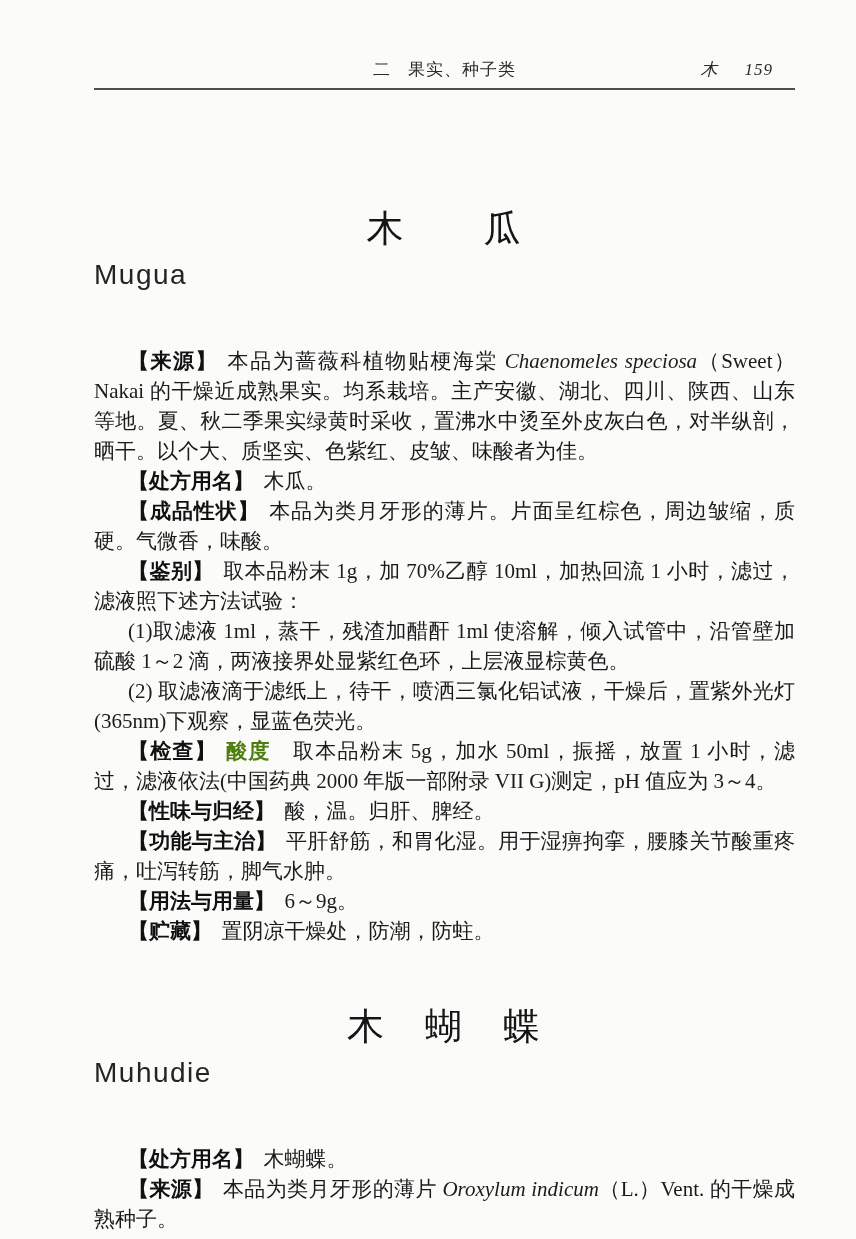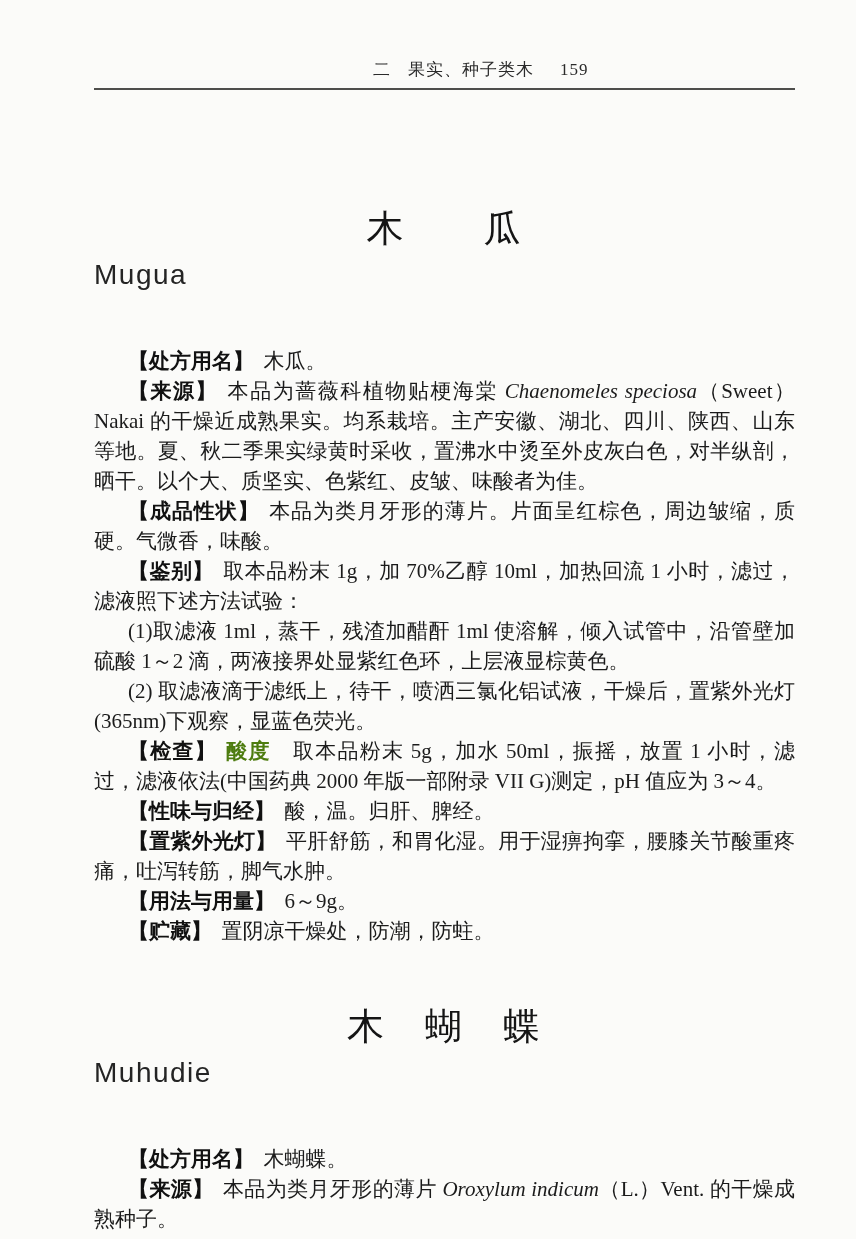--- a/index.html
+++ b/index.html
@@ -27,7 +27,7 @@
   .h-left { }
   .h-center { text-align: center; }
   .h-center .chap-gap { display: inline-block; width: 1em; }
-  .h-right { padding-right: 22px; }
+  .h-right { text-align: right; padding-right: 22px; font-style: italic; }
   .h-right .sect-char { margin-right: 26px; }
   .header-rule {
     margin-top: 7px;

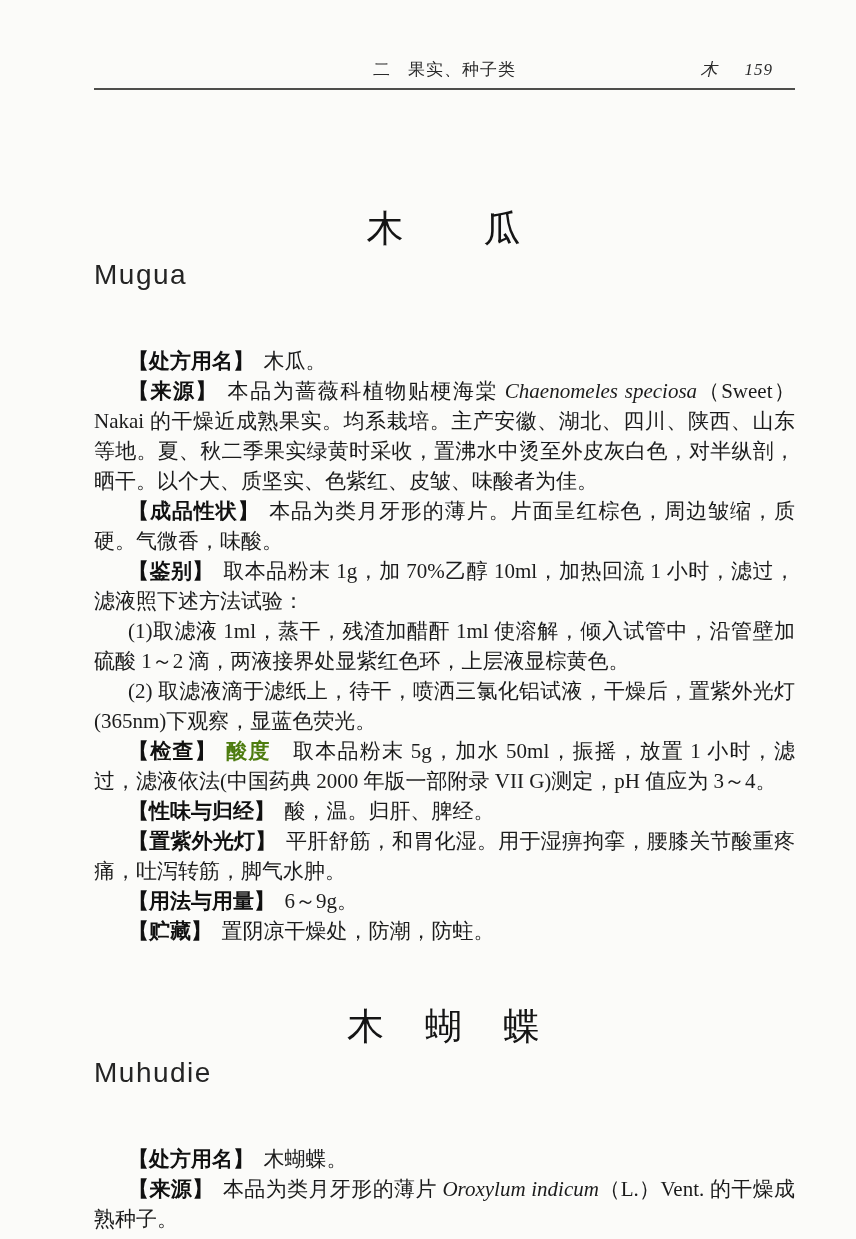--- a/index.html
+++ b/index.html
@@ -101,8 +101,8 @@
     <h1 class="entry-title">木　　瓜</h1>
     <div class="entry-pinyin">Mugua</div>
     <div class="paragraphs">
+          <p class="para"><span class="label">【来源】</span><span>本品为蔷薇科植物贴梗海棠 </span><span class="latin-italic">Chaenomeles speciosa</span><span>（Sweet）Nakai 的干燥近成熟果实。均系栽培。主产安徽、湖北、四川、陕西、山东等地。夏、秋二季果实绿黄时采收，置沸水中烫至外皮灰白色，对半纵剖，晒干。以个大、质坚实、色紫红、皮皱、味酸者为佳。</span></p>
           <p class="para"><span class="label">【处方用名】</span><span>木瓜。</span></p>
-          <p class="para"><span class="label">【来源】</span><span>本品为蔷薇科植物贴梗海棠 </span><span class="latin-italic">Chaenomeles speciosa</span><span>（Sweet）Nakai 的干燥近成熟果实。均系栽培。主产安徽、湖北、四川、陕西、山东等地。夏、秋二季果实绿黄时采收，置沸水中烫至外皮灰白色，对半纵剖，晒干。以个大、质坚实、色紫红、皮皱、味酸者为佳。</span></p>
           <p class="para"><span class="label">【成品性状】</span><span>本品为类月牙形的薄片。片面呈红棕色，周边皱缩，质硬。气微香，味酸。</span></p>
           <p class="para"><span class="label">【鉴别】</span><span>取本品粉末 1g，加 70%乙醇 10ml，加热回流 1 小时，滤过，滤液照下述方法试验：</span></p>
           <p class="para"><span>(1)取滤液 1ml，蒸干，残渣加醋酐 1ml 使溶解，倾入试管中，沿管壁加硫酸 1～2 滴，两液接界处显紫红色环，上层液显棕黄色。</span></p>

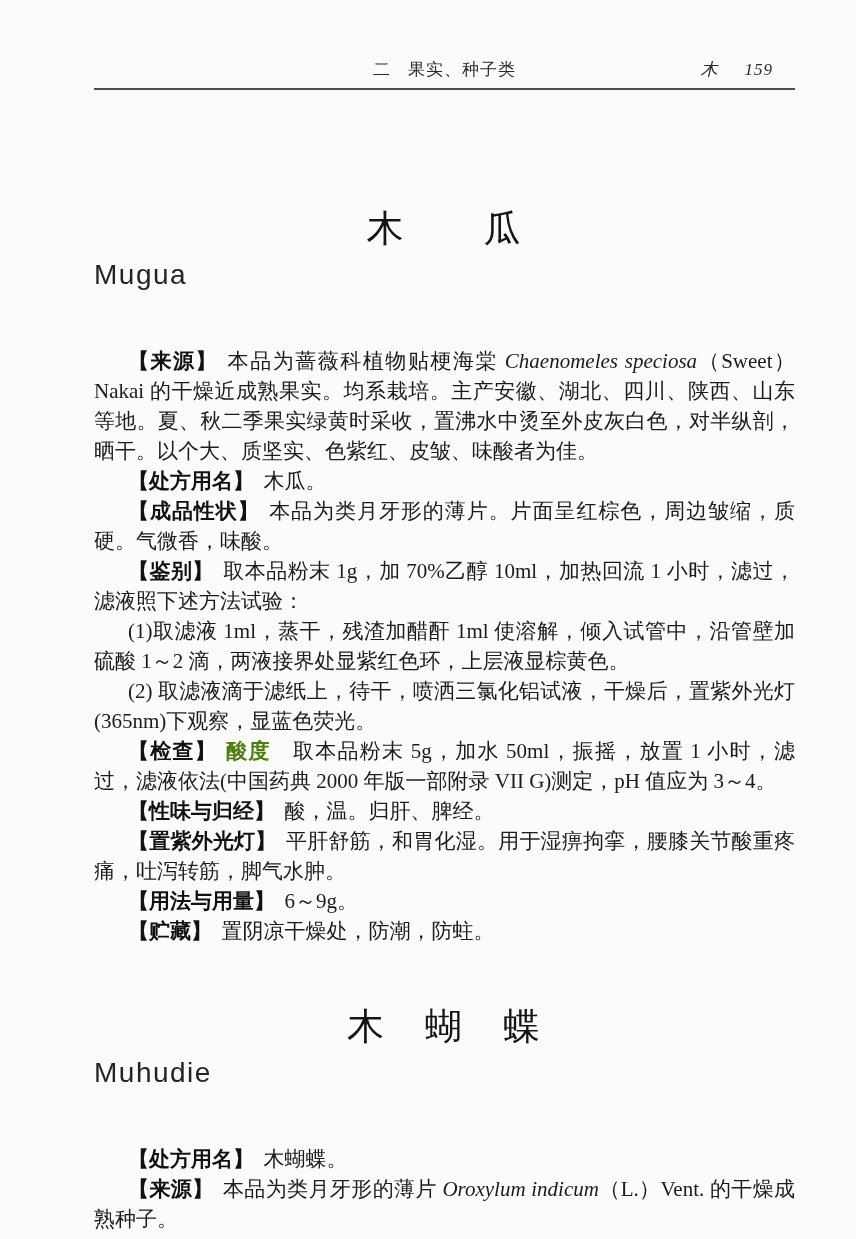--- a/index.html
+++ b/index.html
@@ -109,7 +109,7 @@
           <p class="para"><span>(2) 取滤液滴于滤纸上，待干，喷洒三氯化铝试液，干燥后，置紫外光灯(365nm)下观察，显蓝色荧光。</span></p>
           <p class="para"><span class="label">【检查】</span><span class="bold-run">酸度　</span><span>取本品粉末 5g，加水 50ml，振摇，放置 1 小时，滤过，滤液依法(中国药典 2000 年版一部附录 VII G)测定，pH 值应为 3～4。</span></p>
           <p class="para"><span class="label">【性味与归经】</span><span>酸，温。归肝、脾经。</span></p>
-          <p class="para"><span class="label">【置紫外光灯】</span><span>平肝舒筋，和胃化湿。用于湿痹拘挛，腰膝关节酸重疼痛，吐泻转筋，脚气水肿。</span></p>
+          <p class="para"><span class="label">【功能与主治】</span><span>平肝舒筋，和胃化湿。用于湿痹拘挛，腰膝关节酸重疼痛，吐泻转筋，脚气水肿。</span></p>
           <p class="para"><span class="label">【用法与用量】</span><span>6～9g。</span></p>
           <p class="para"><span class="label">【贮藏】</span><span>置阴凉干燥处，防潮，防蛀。</span></p>
         </div>

